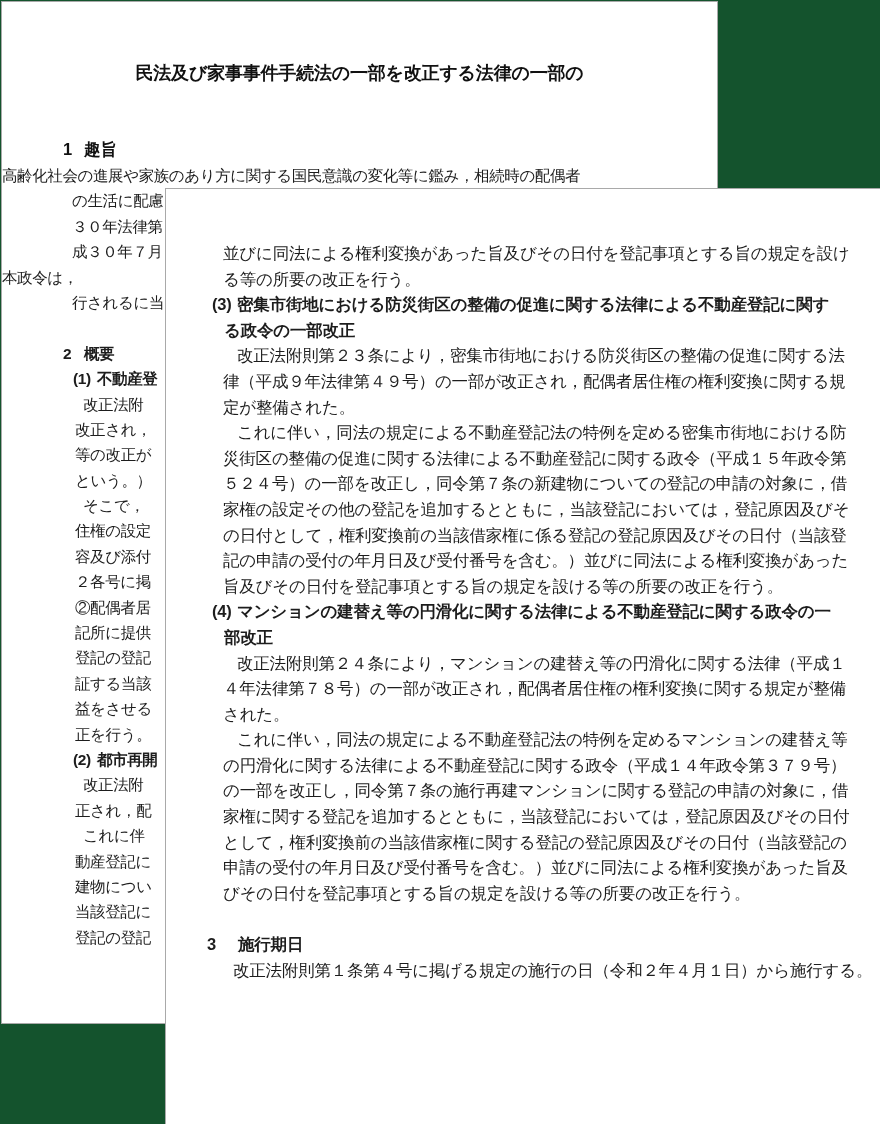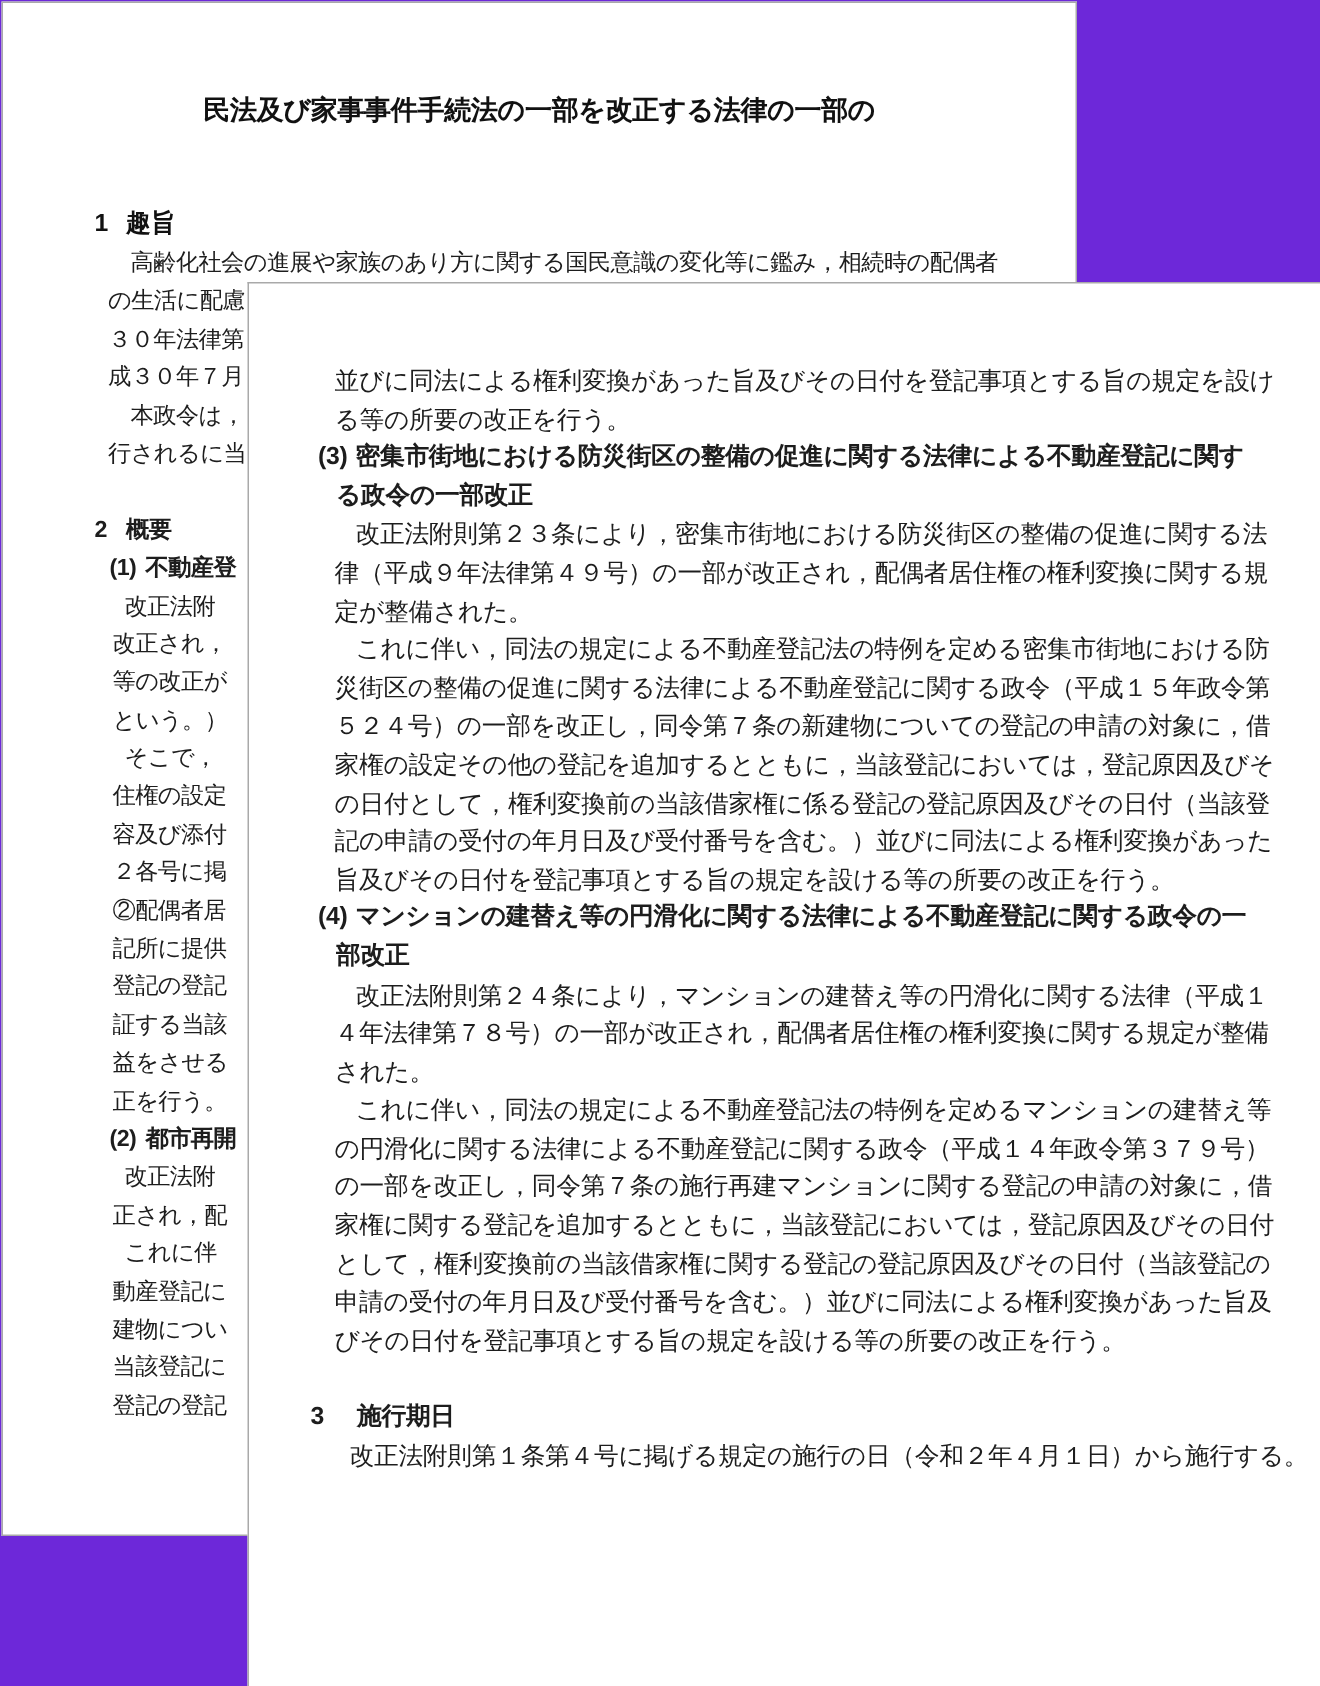--- a/index.html
+++ b/index.html
@@ -4,7 +4,7 @@
 <style>
   html,body{margin:0;padding:0;background:#ffffff;}
   .viewport{
-    position:relative;width:880px;height:1124px;overflow:hidden;background:#6d28d9;
+    position:relative;width:880px;height:1124px;overflow:hidden;background:#14532d;
     font-family:"Liberation Serif","DejaVu Serif",serif;
   }
   .page{position:absolute;background:#ffffff;border:1px solid #a9a9a9;box-sizing:border-box;}

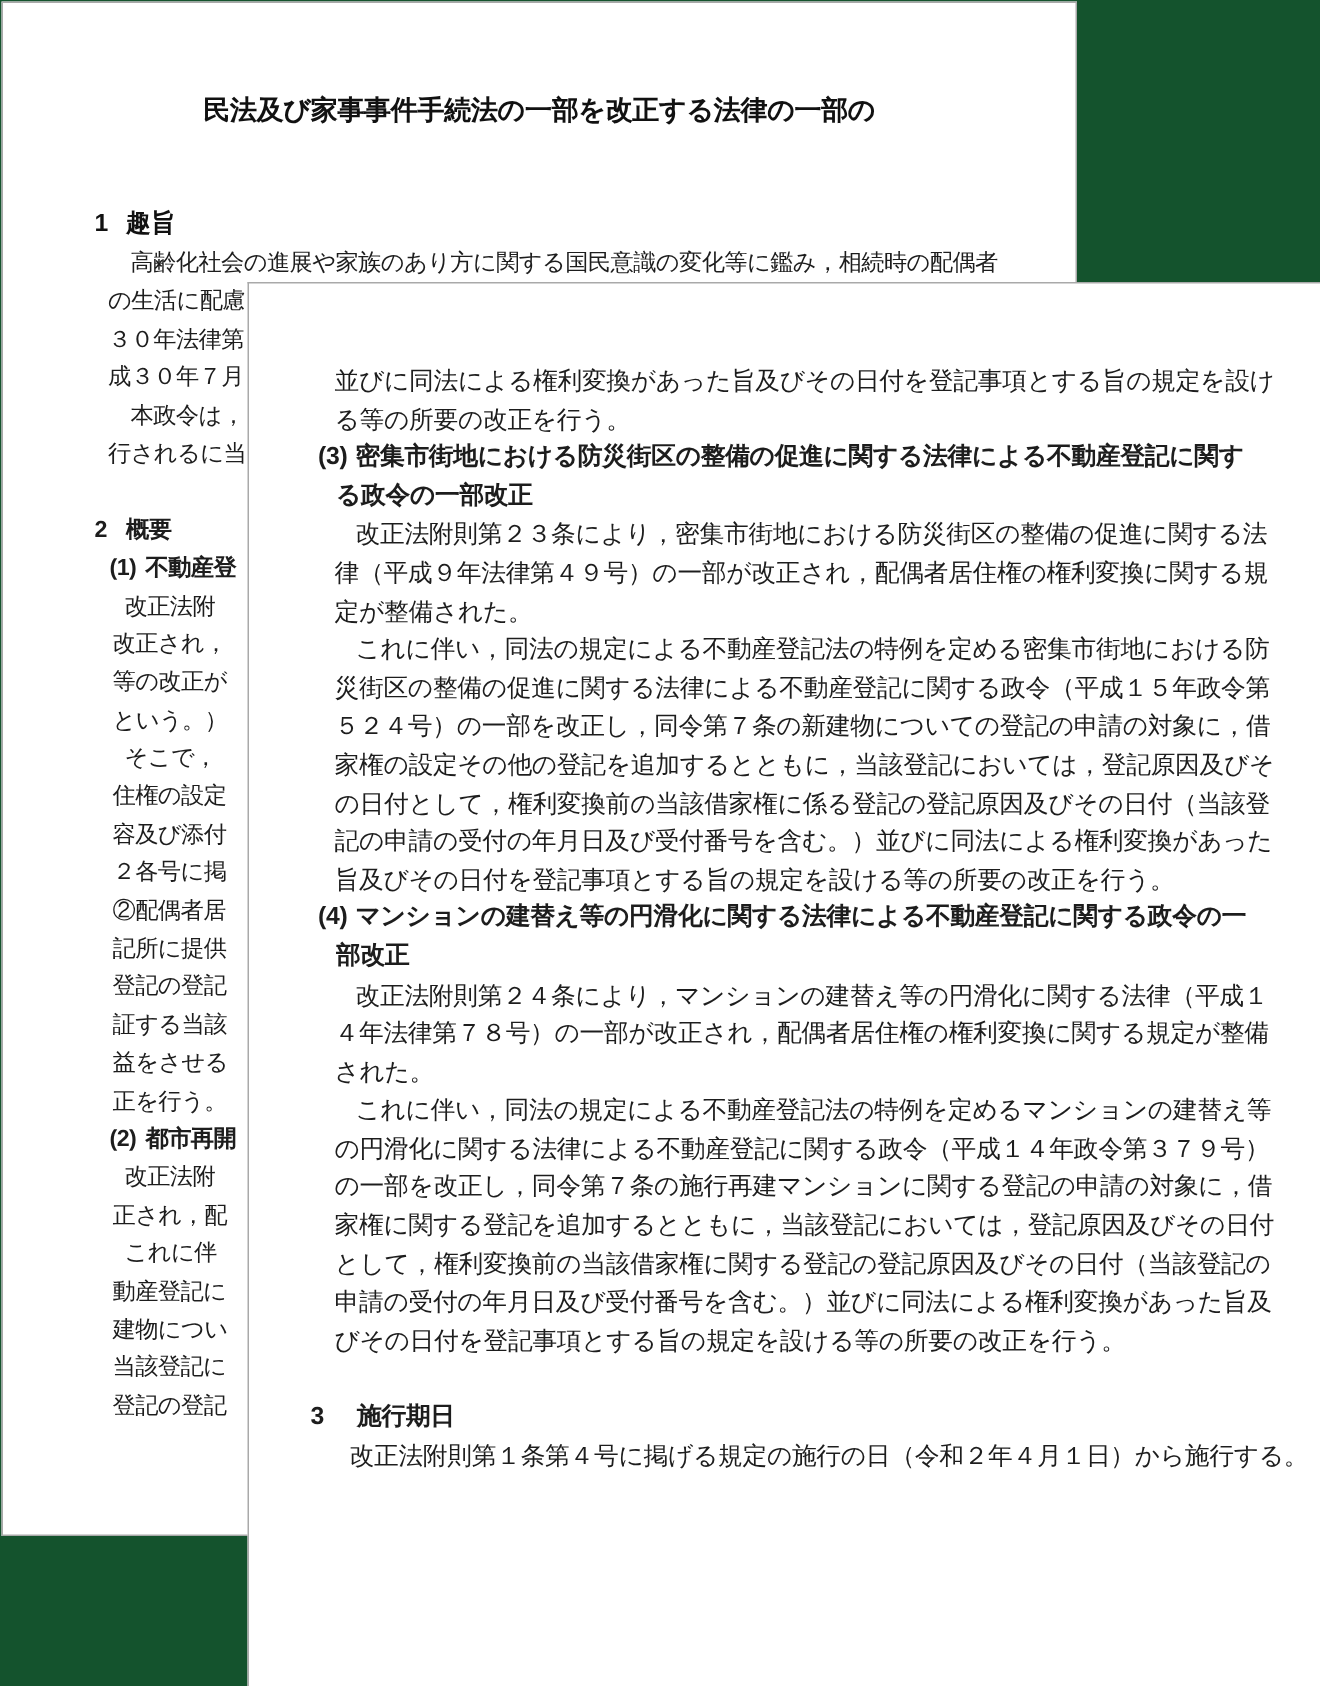--- a/index.html
+++ b/index.html
@@ -28,7 +28,7 @@
     height:25.4px;line-height:25.4px;font-size:15.5px;letter-spacing:-0.4px;
     color:#1d1d1d;white-space:pre;overflow:hidden;
   }
-  .b-first{margin-left:85px;}
+  .b-first{}
   .b-cont{margin-left:70px;}
   .b-cont2{margin-left:73px;}
   .b-pfirst{margin-left:81px;}

